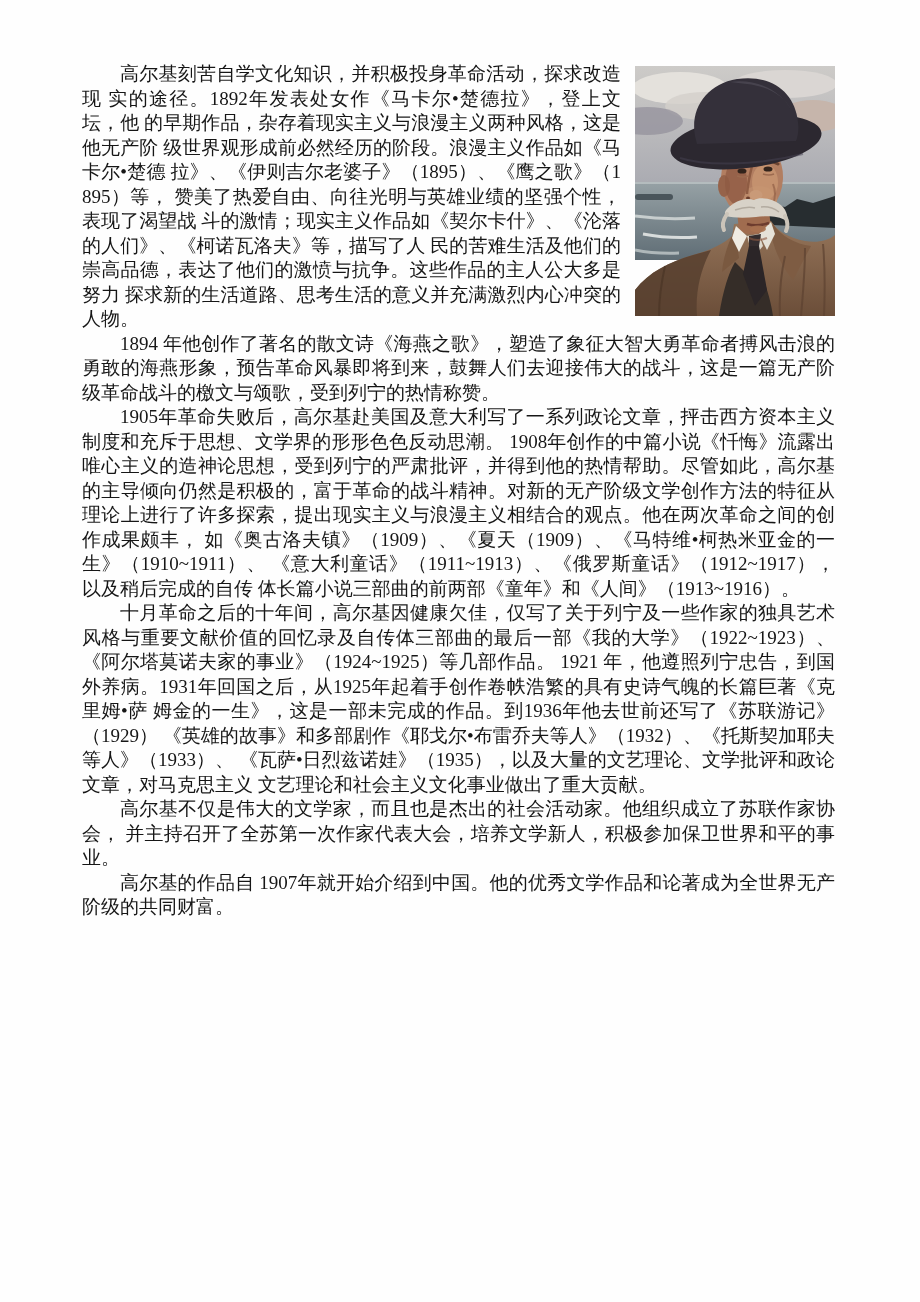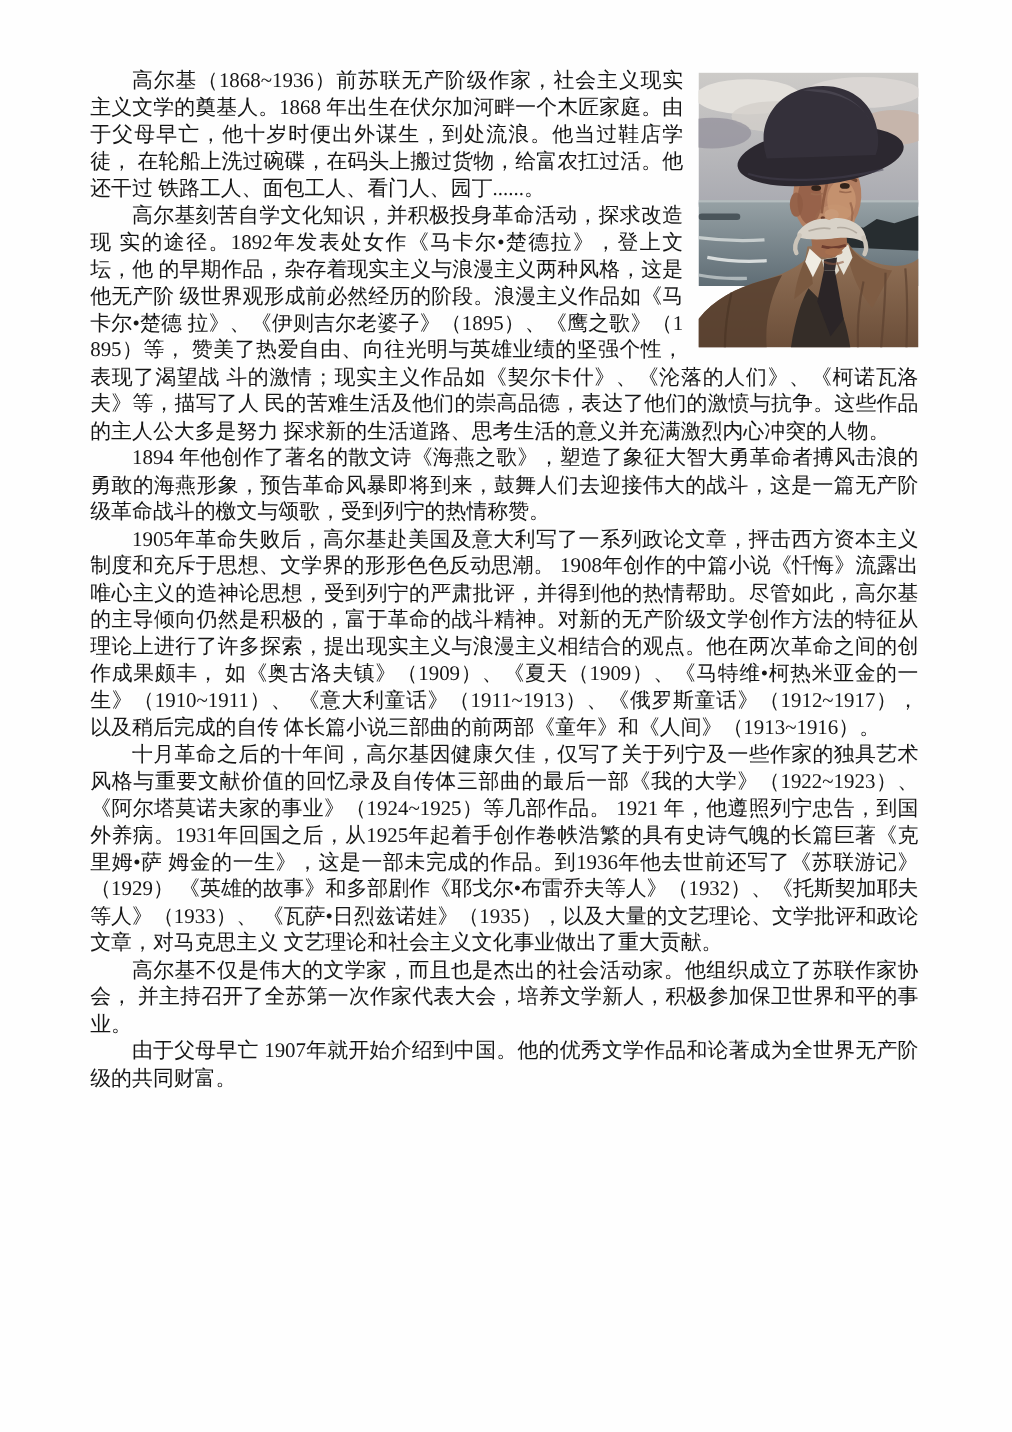--- a/index.html
+++ b/index.html
@@ -143,7 +143,6 @@
       </svg>
     </figure>
 
-    <p>高尔基（1868~1936）前苏联无产阶级作家，社会主义现实主义文学的奠基人。1868 年出生在伏尔加河畔一个木匠家庭。由于父母早亡，他十岁时便出外谋生，到处流浪。他当过鞋店学徒， 在轮船上洗过碗碟，在码头上搬过货物，给富农扛过活。他还干过 铁路工人、面包工人、看门人、园丁......。</p>
     <p>高尔基刻苦自学文化知识，并积极投身革命活动，探求改造现 实的途径。1892年发表处女作《马卡尔•楚德拉》，登上文坛，他 的早期作品，杂存着现实主义与浪漫主义两种风格，这是他无产阶 级世界观形成前必然经历的阶段。浪漫主义作品如《马卡尔•楚德 拉》、《伊则吉尔老婆子》（1895）、《鹰之歌》（1895）等， 赞美了热爱自由、向往光明与英雄业绩的坚强个性，表现了渴望战 斗的激情；现实主义作品如《契尔卡什》、《沦落的人们》、《柯诺瓦洛夫》等，描写了人 民的苦难生活及他们的崇高品德，表达了他们的激愤与抗争。这些作品的主人公大多是努力 探求新的生活道路、思考生活的意义并充满激烈内心冲突的人物。</p>
     <p>1894 年他创作了著名的散文诗《海燕之歌》，塑造了象征大智大勇革命者搏风击浪的勇敢的海燕形象，预告革命风暴即将到来，鼓舞人们去迎接伟大的战斗，这是一篇无产阶级革命战斗的檄文与颂歌，受到列宁的热情称赞。</p>
     <p>1905年革命失败后，高尔基赴美国及意大利写了一系列政论文章，抨击西方资本主义制度和充斥于思想、文学界的形形色色反动思潮。 1908年创作的中篇小说《忏悔》流露出唯心主义的造神论思想，受到列宁的严肃批评，并得到他的热情帮助。尽管如此，高尔基的主导倾向仍然是积极的，富于革命的战斗精神。对新的无产阶级文学创作方法的特征从理论上进行了许多探索，提出现实主义与浪漫主义相结合的观点。他在两次革命之间的创作成果颇丰， 如《奥古洛夫镇》（1909）、《夏天（1909）、《马特维•柯热米亚金的一生》（1910~1911）、 《意大利童话》（1911~1913）、《俄罗斯童话》（1912~1917），以及稍后完成的自传 体长篇小说三部曲的前两部《童年》和《人间》（1913~1916）。</p>

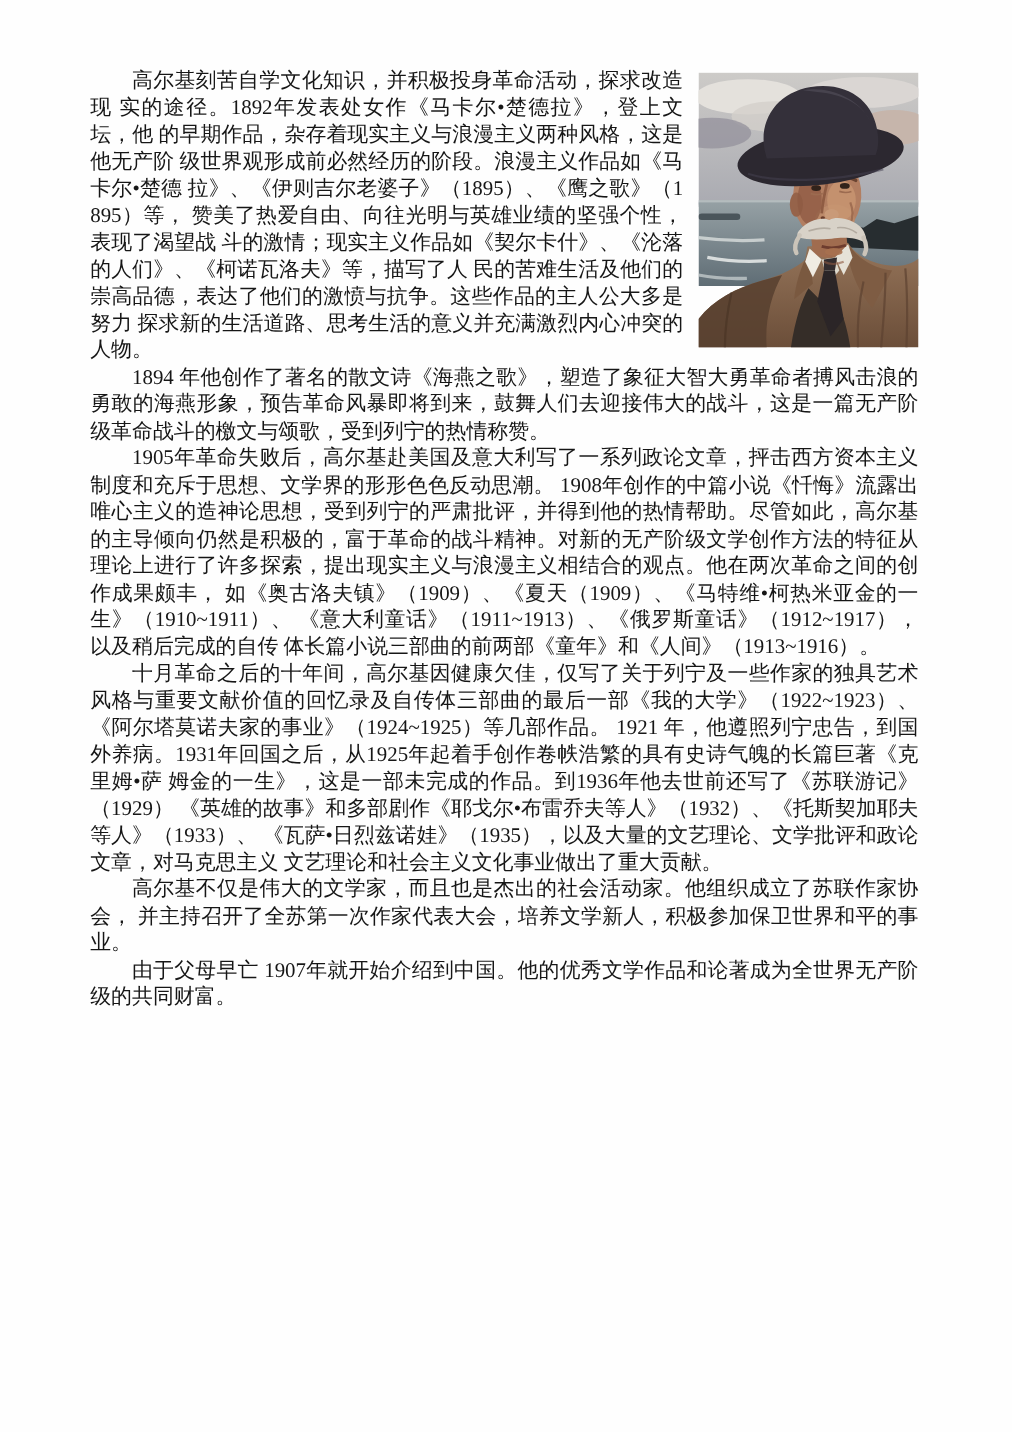--- a/index.html
+++ b/index.html
@@ -148,7 +148,7 @@
     <p>1905年革命失败后，高尔基赴美国及意大利写了一系列政论文章，抨击西方资本主义制度和充斥于思想、文学界的形形色色反动思潮。 1908年创作的中篇小说《忏悔》流露出唯心主义的造神论思想，受到列宁的严肃批评，并得到他的热情帮助。尽管如此，高尔基的主导倾向仍然是积极的，富于革命的战斗精神。对新的无产阶级文学创作方法的特征从理论上进行了许多探索，提出现实主义与浪漫主义相结合的观点。他在两次革命之间的创作成果颇丰， 如《奥古洛夫镇》（1909）、《夏天（1909）、《马特维•柯热米亚金的一生》（1910~1911）、 《意大利童话》（1911~1913）、《俄罗斯童话》（1912~1917），以及稍后完成的自传 体长篇小说三部曲的前两部《童年》和《人间》（1913~1916）。</p>
     <p>十月革命之后的十年间，高尔基因健康欠佳，仅写了关于列宁及一些作家的独具艺术风格与重要文献价值的回忆录及自传体三部曲的最后一部《我的大学》（1922~1923）、《阿尔塔莫诺夫家的事业》（1924~1925）等几部作品。 1921 年，他遵照列宁忠告，到国外养病。1931年回国之后，从1925年起着手创作卷帙浩繁的具有史诗气魄的长篇巨著《克里姆•萨 姆金的一生》，这是一部未完成的作品。到1936年他去世前还写了《苏联游记》（1929） 《英雄的故事》和多部剧作《耶戈尔•布雷乔夫等人》（1932）、《托斯契加耶夫等人》（1933）、 《瓦萨•日烈兹诺娃》（1935），以及大量的文艺理论、文学批评和政论文章，对马克思主义 文艺理论和社会主义文化事业做出了重大贡献。</p>
     <p>高尔基不仅是伟大的文学家，而且也是杰出的社会活动家。他组织成立了苏联作家协会， 并主持召开了全苏第一次作家代表大会，培养文学新人，积极参加保卫世界和平的事业。</p>
-    <p>由于父母早亡 1907年就开始介绍到中国。他的优秀文学作品和论著成为全世界无产阶级的共同财富。</p>
+    <p>高尔基的作品自 1907年就开始介绍到中国。他的优秀文学作品和论著成为全世界无产阶级的共同财富。</p>
 
   </div>
 </div>

